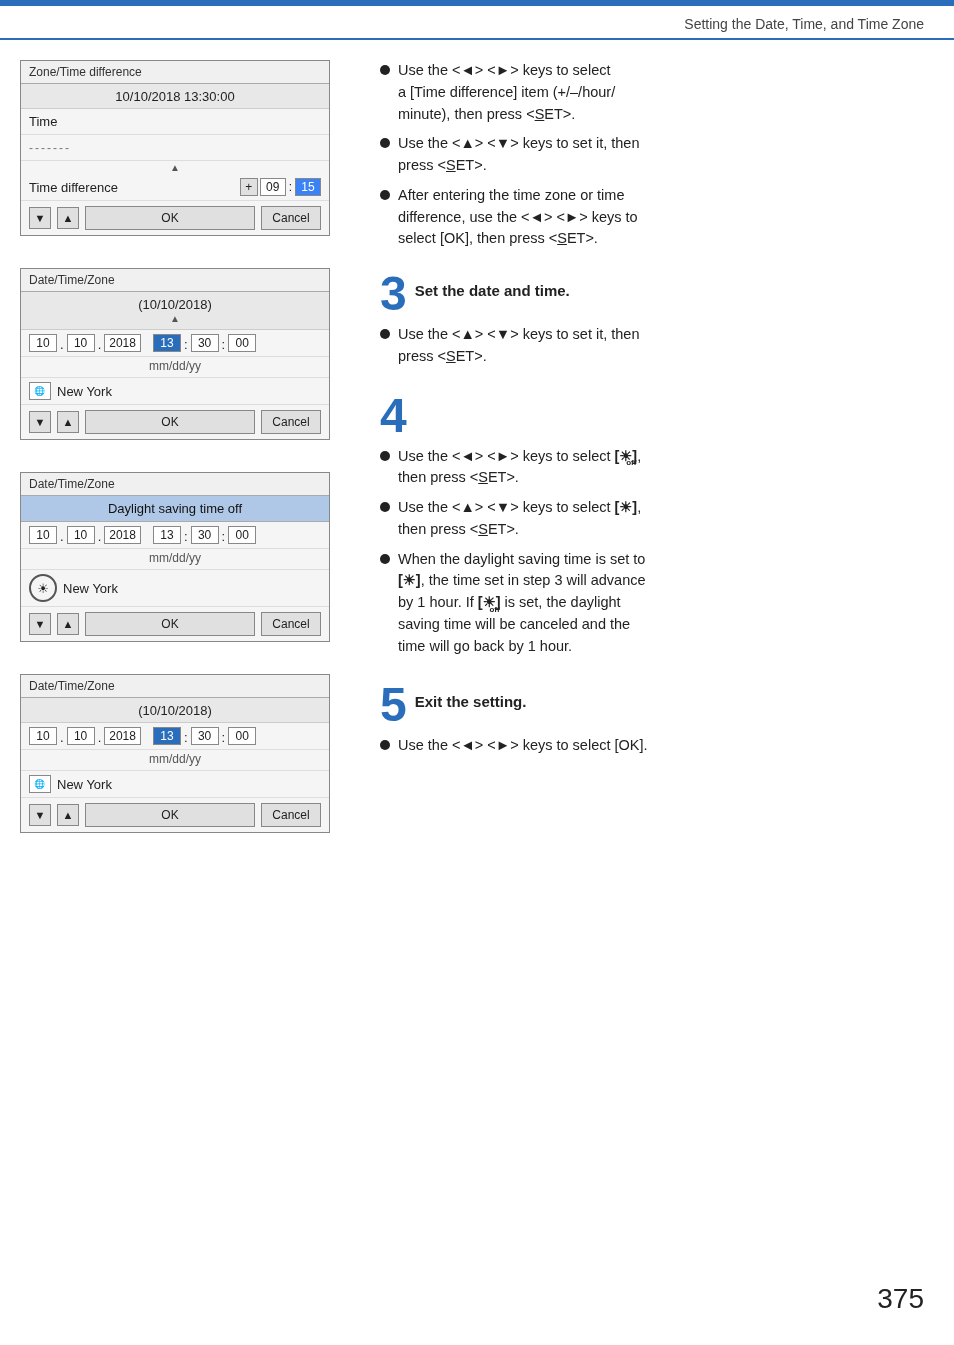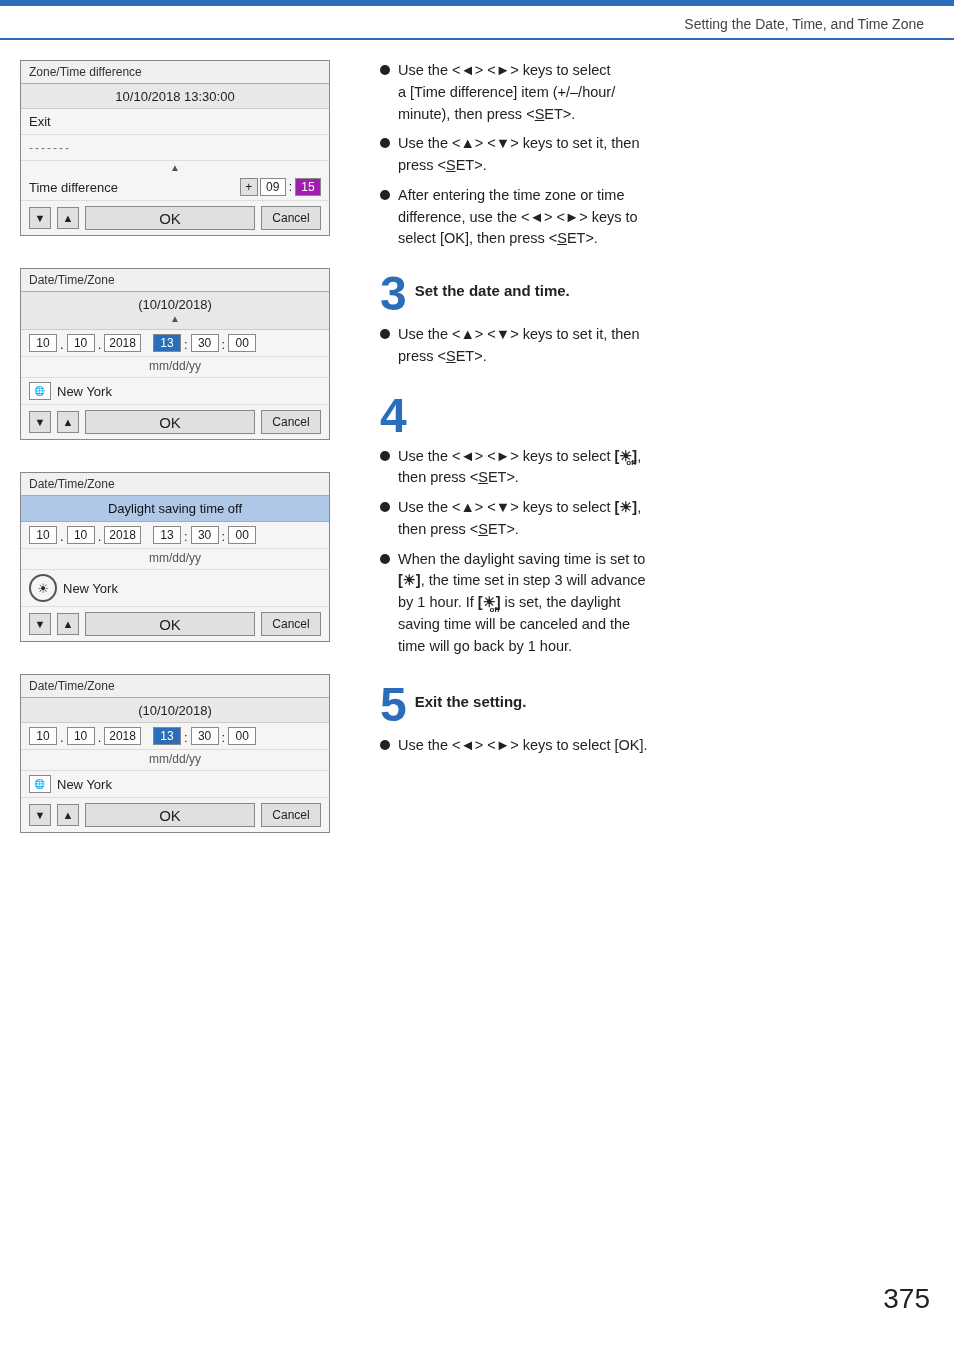--- a/index.html
+++ b/index.html
@@ -353,7 +353,7 @@
       <div class="ui-panel-title">Zone/Time difference</div>
       <div class="ui-panel-datetime">10/10/2018 13:30:00</div>
       <div class="ui-panel-row">
-        <span>Exit</span>
+        <span>Time</span>
       </div>
       <div class="ui-panel-row dashed">
         <span>-------</span>

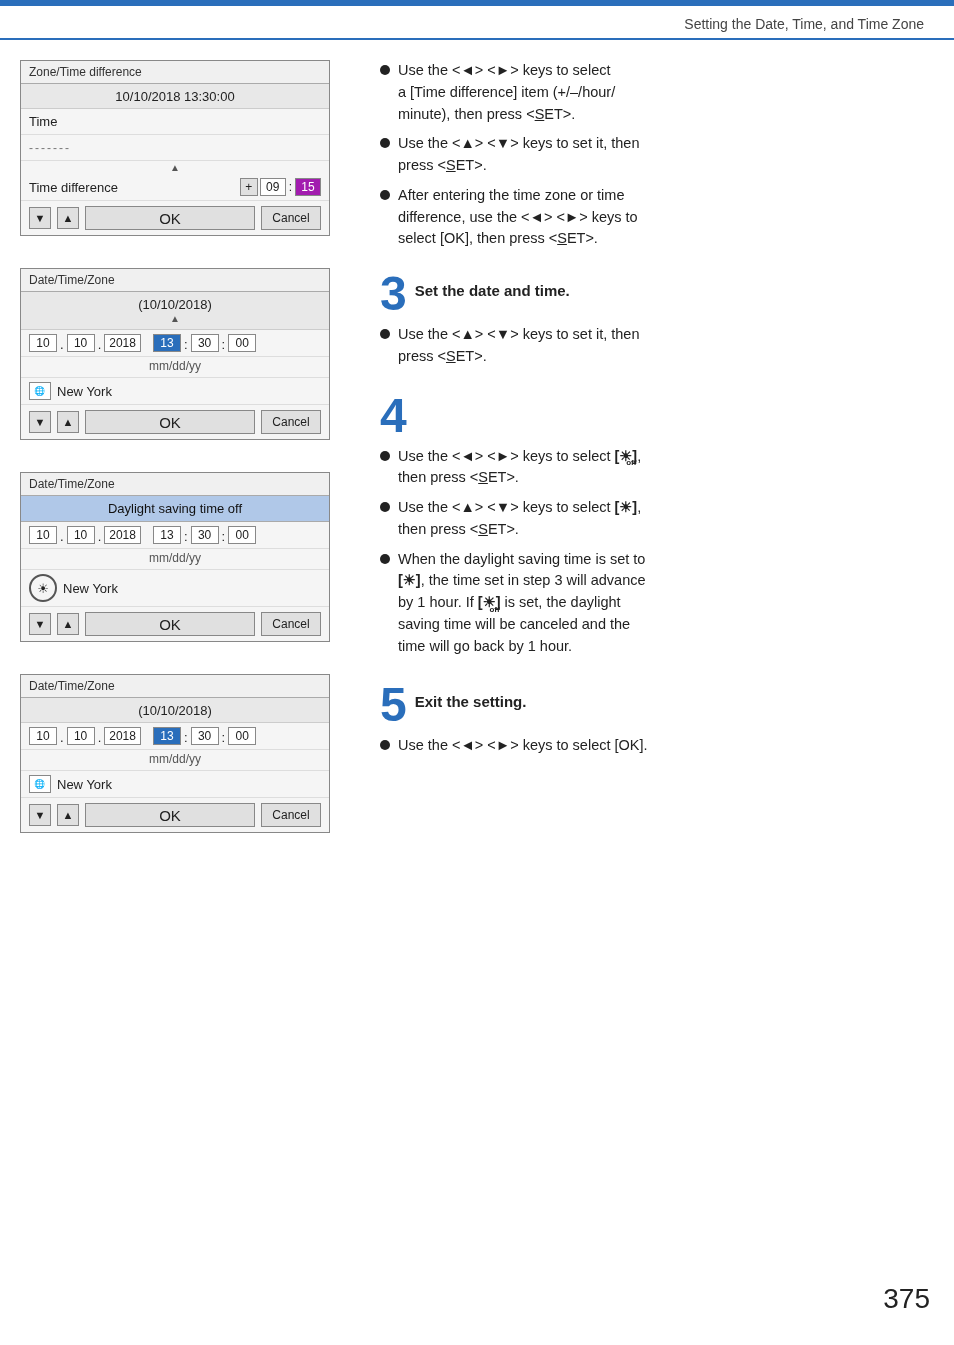--- a/index.html
+++ b/index.html
@@ -124,7 +124,7 @@
     }
 
     .time-diff-box .val-box.selected {
-      background: #a21caf;
+      background: #3b82f6;
       color: #fff;
     }
 

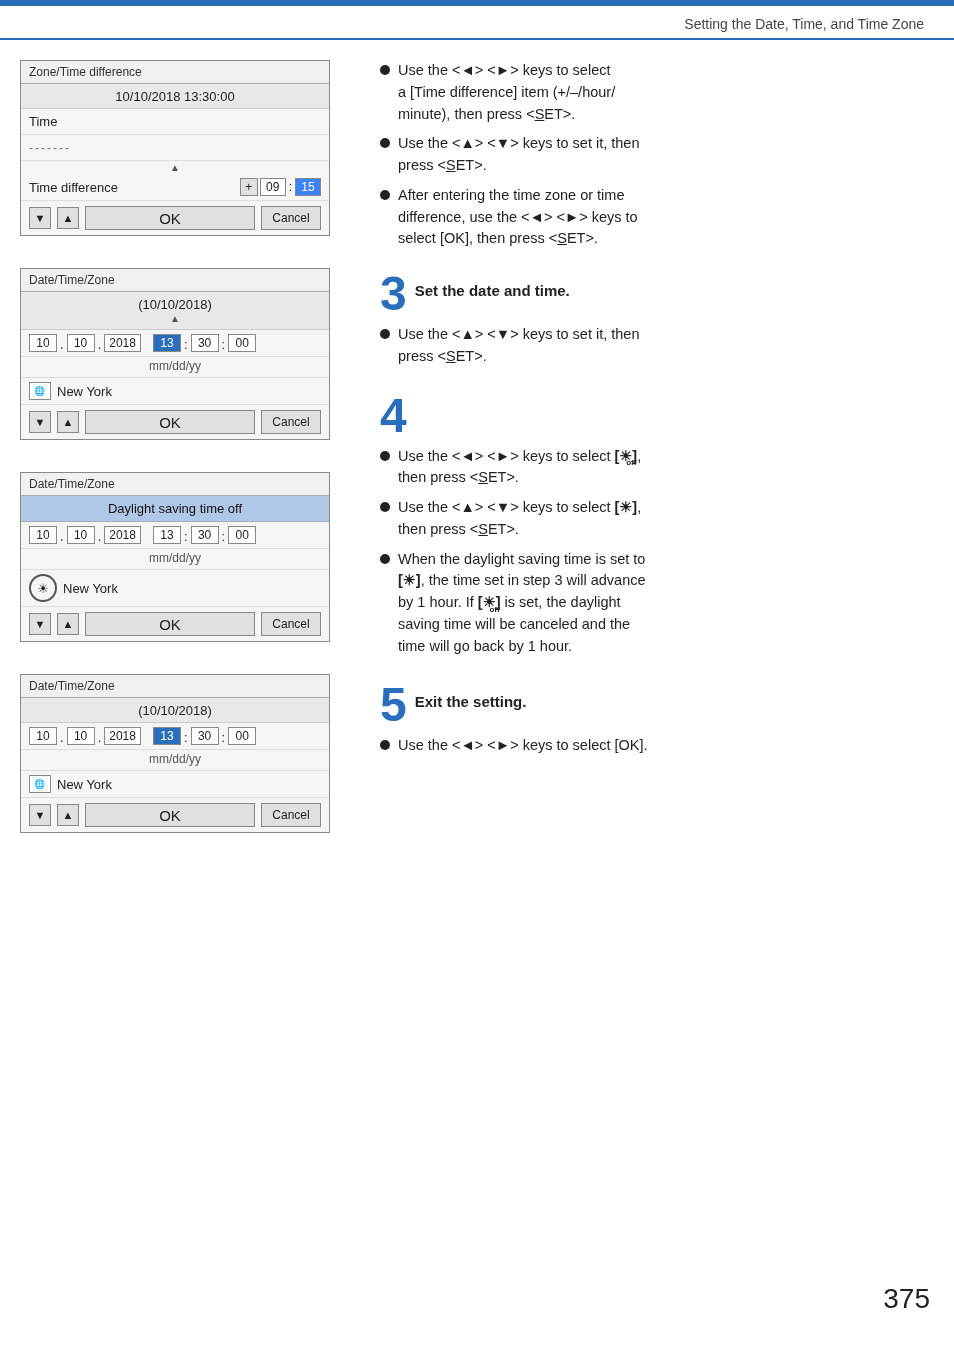--- a/index.html
+++ b/index.html
@@ -161,7 +161,7 @@
       display: flex;
       align-items: center;
       justify-content: center;
-      font-size: 15px;
+      font-size: 12px;
       cursor: pointer;
     }
 

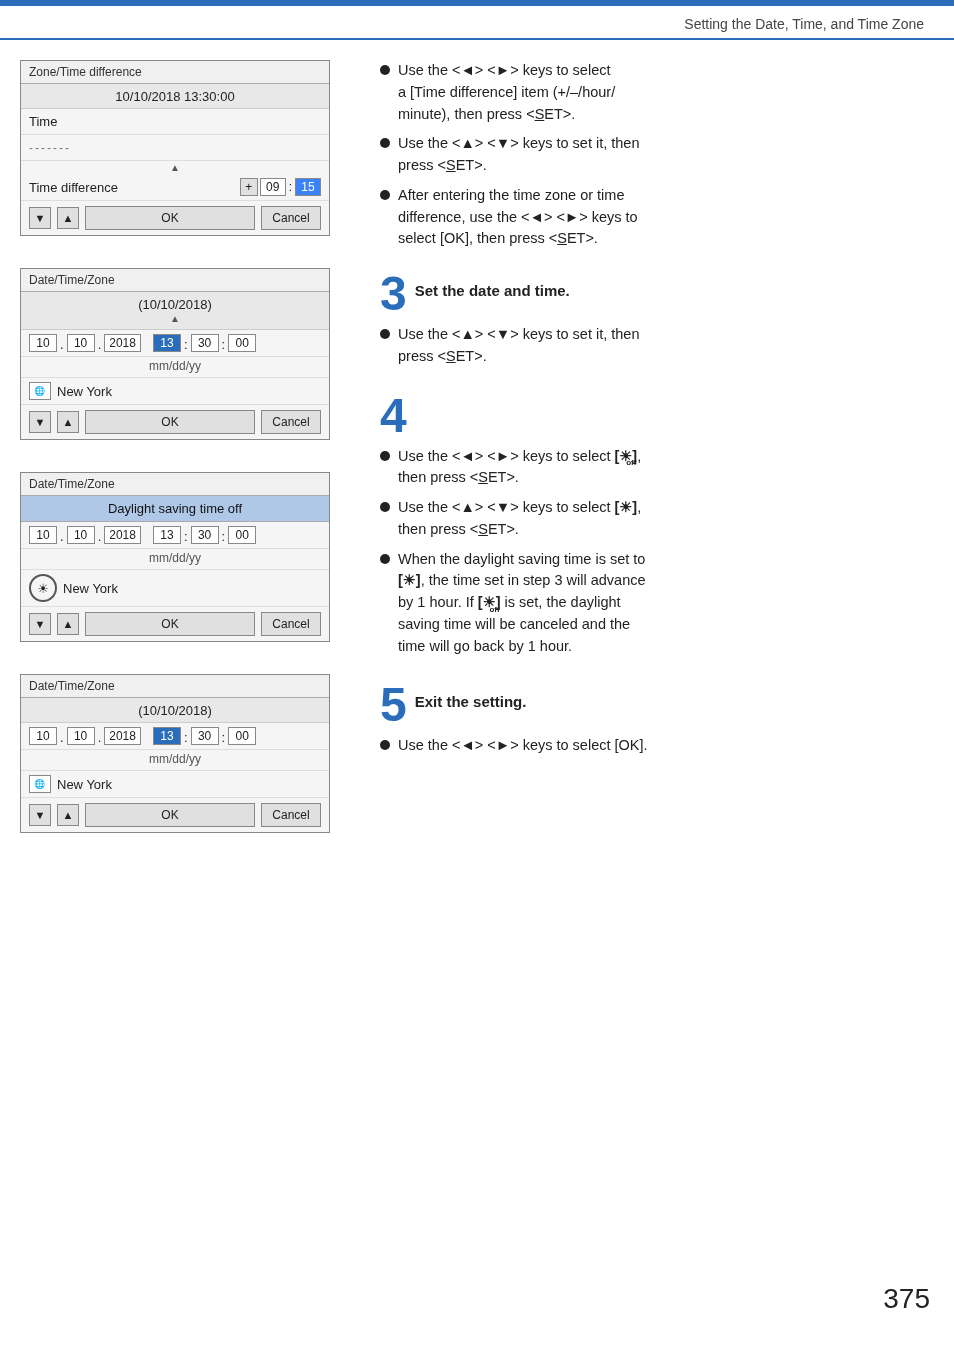--- a/index.html
+++ b/index.html
@@ -329,7 +329,7 @@
     .page-number {
       position: absolute;
       bottom: 30px;
-      right: 24px;
+      right: 30px;
       font-size: 28px;
       color: #222;
     }

